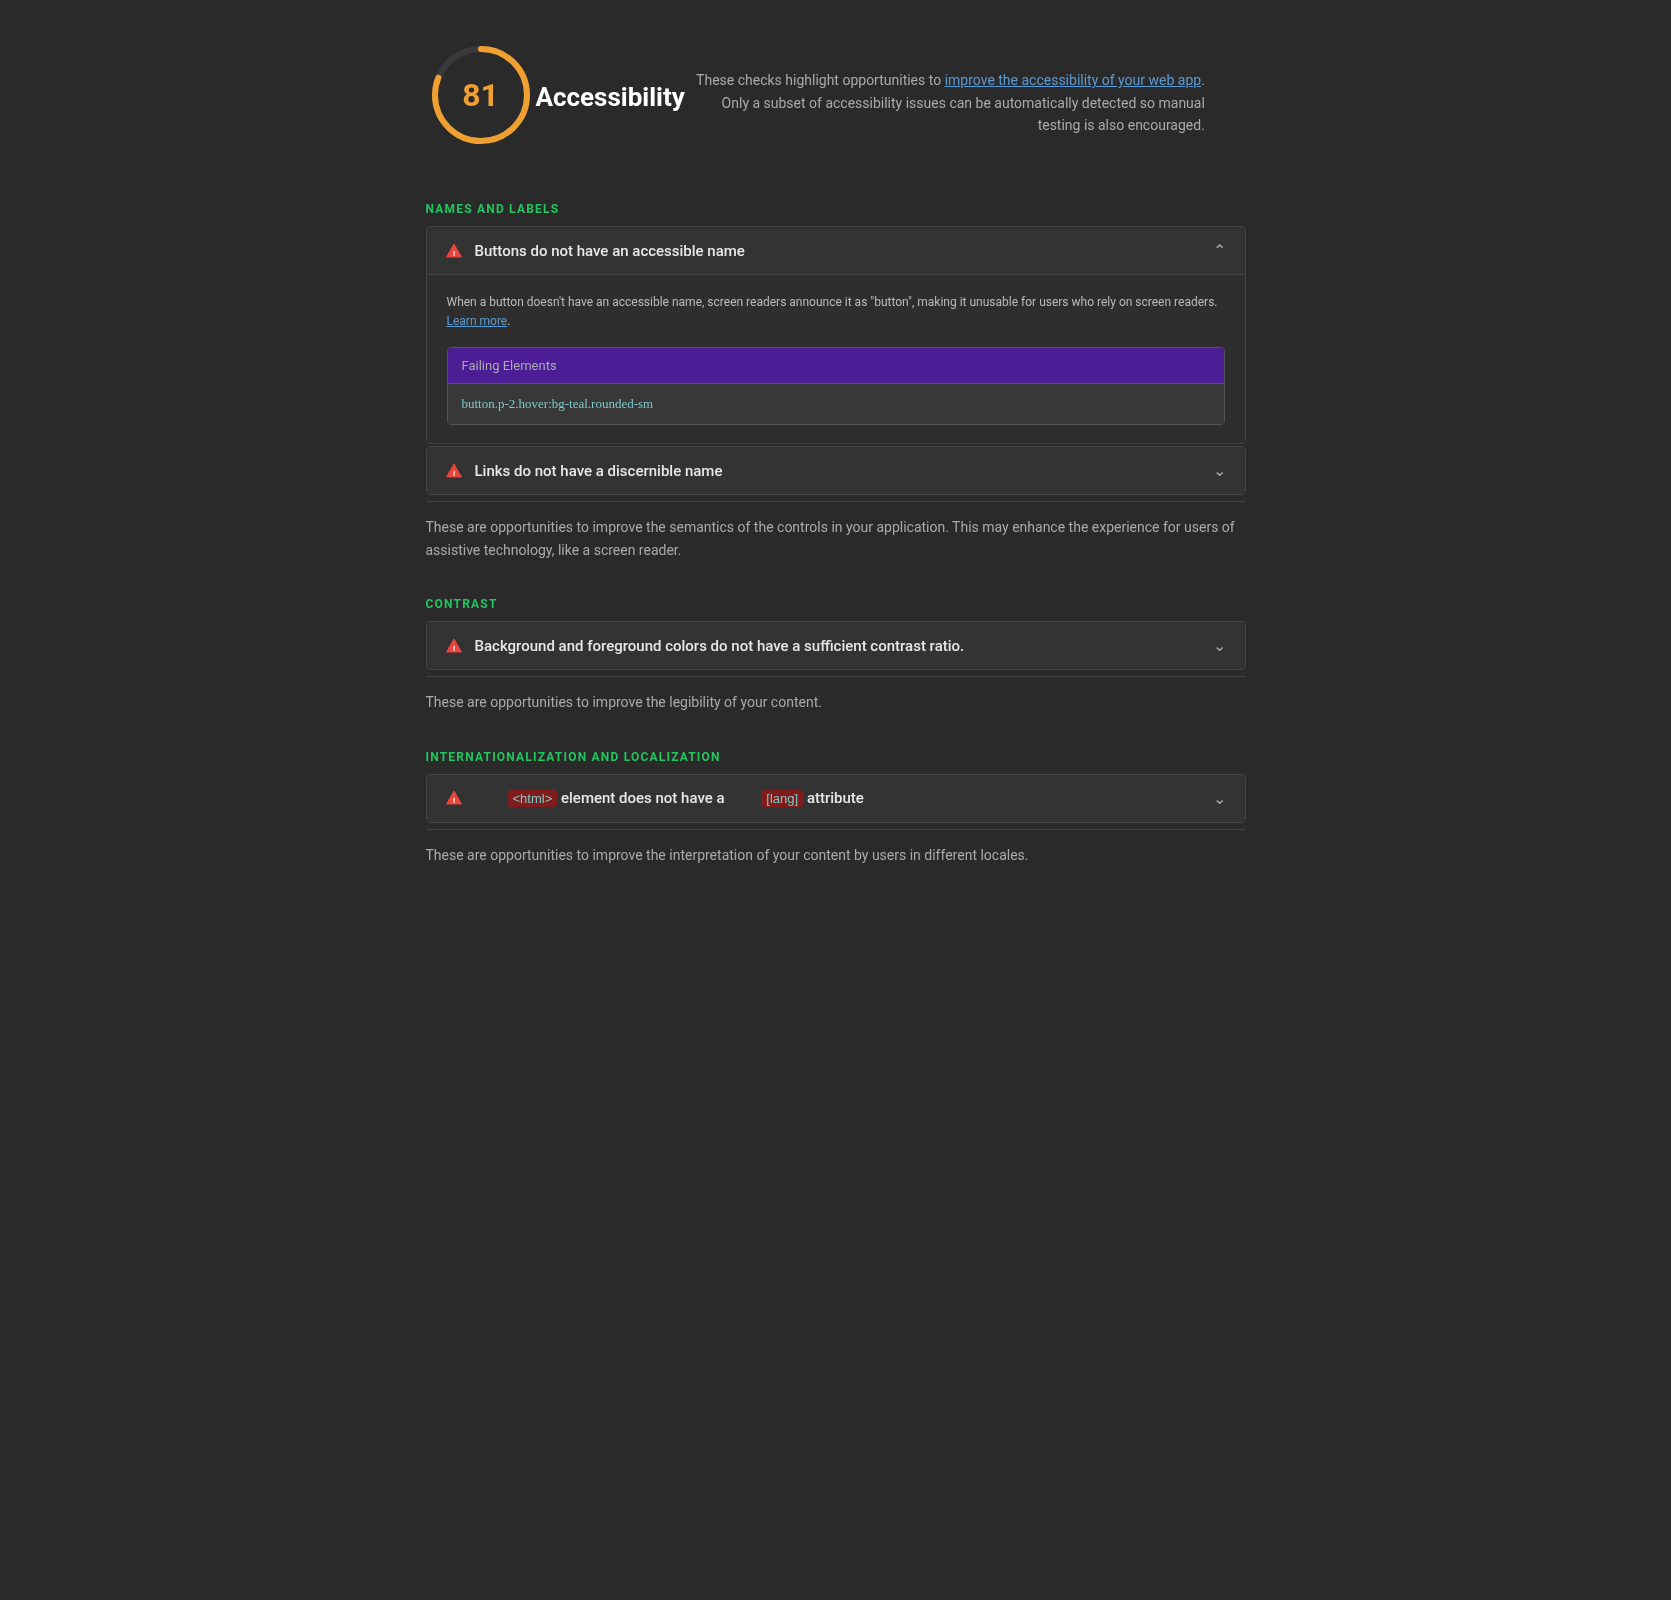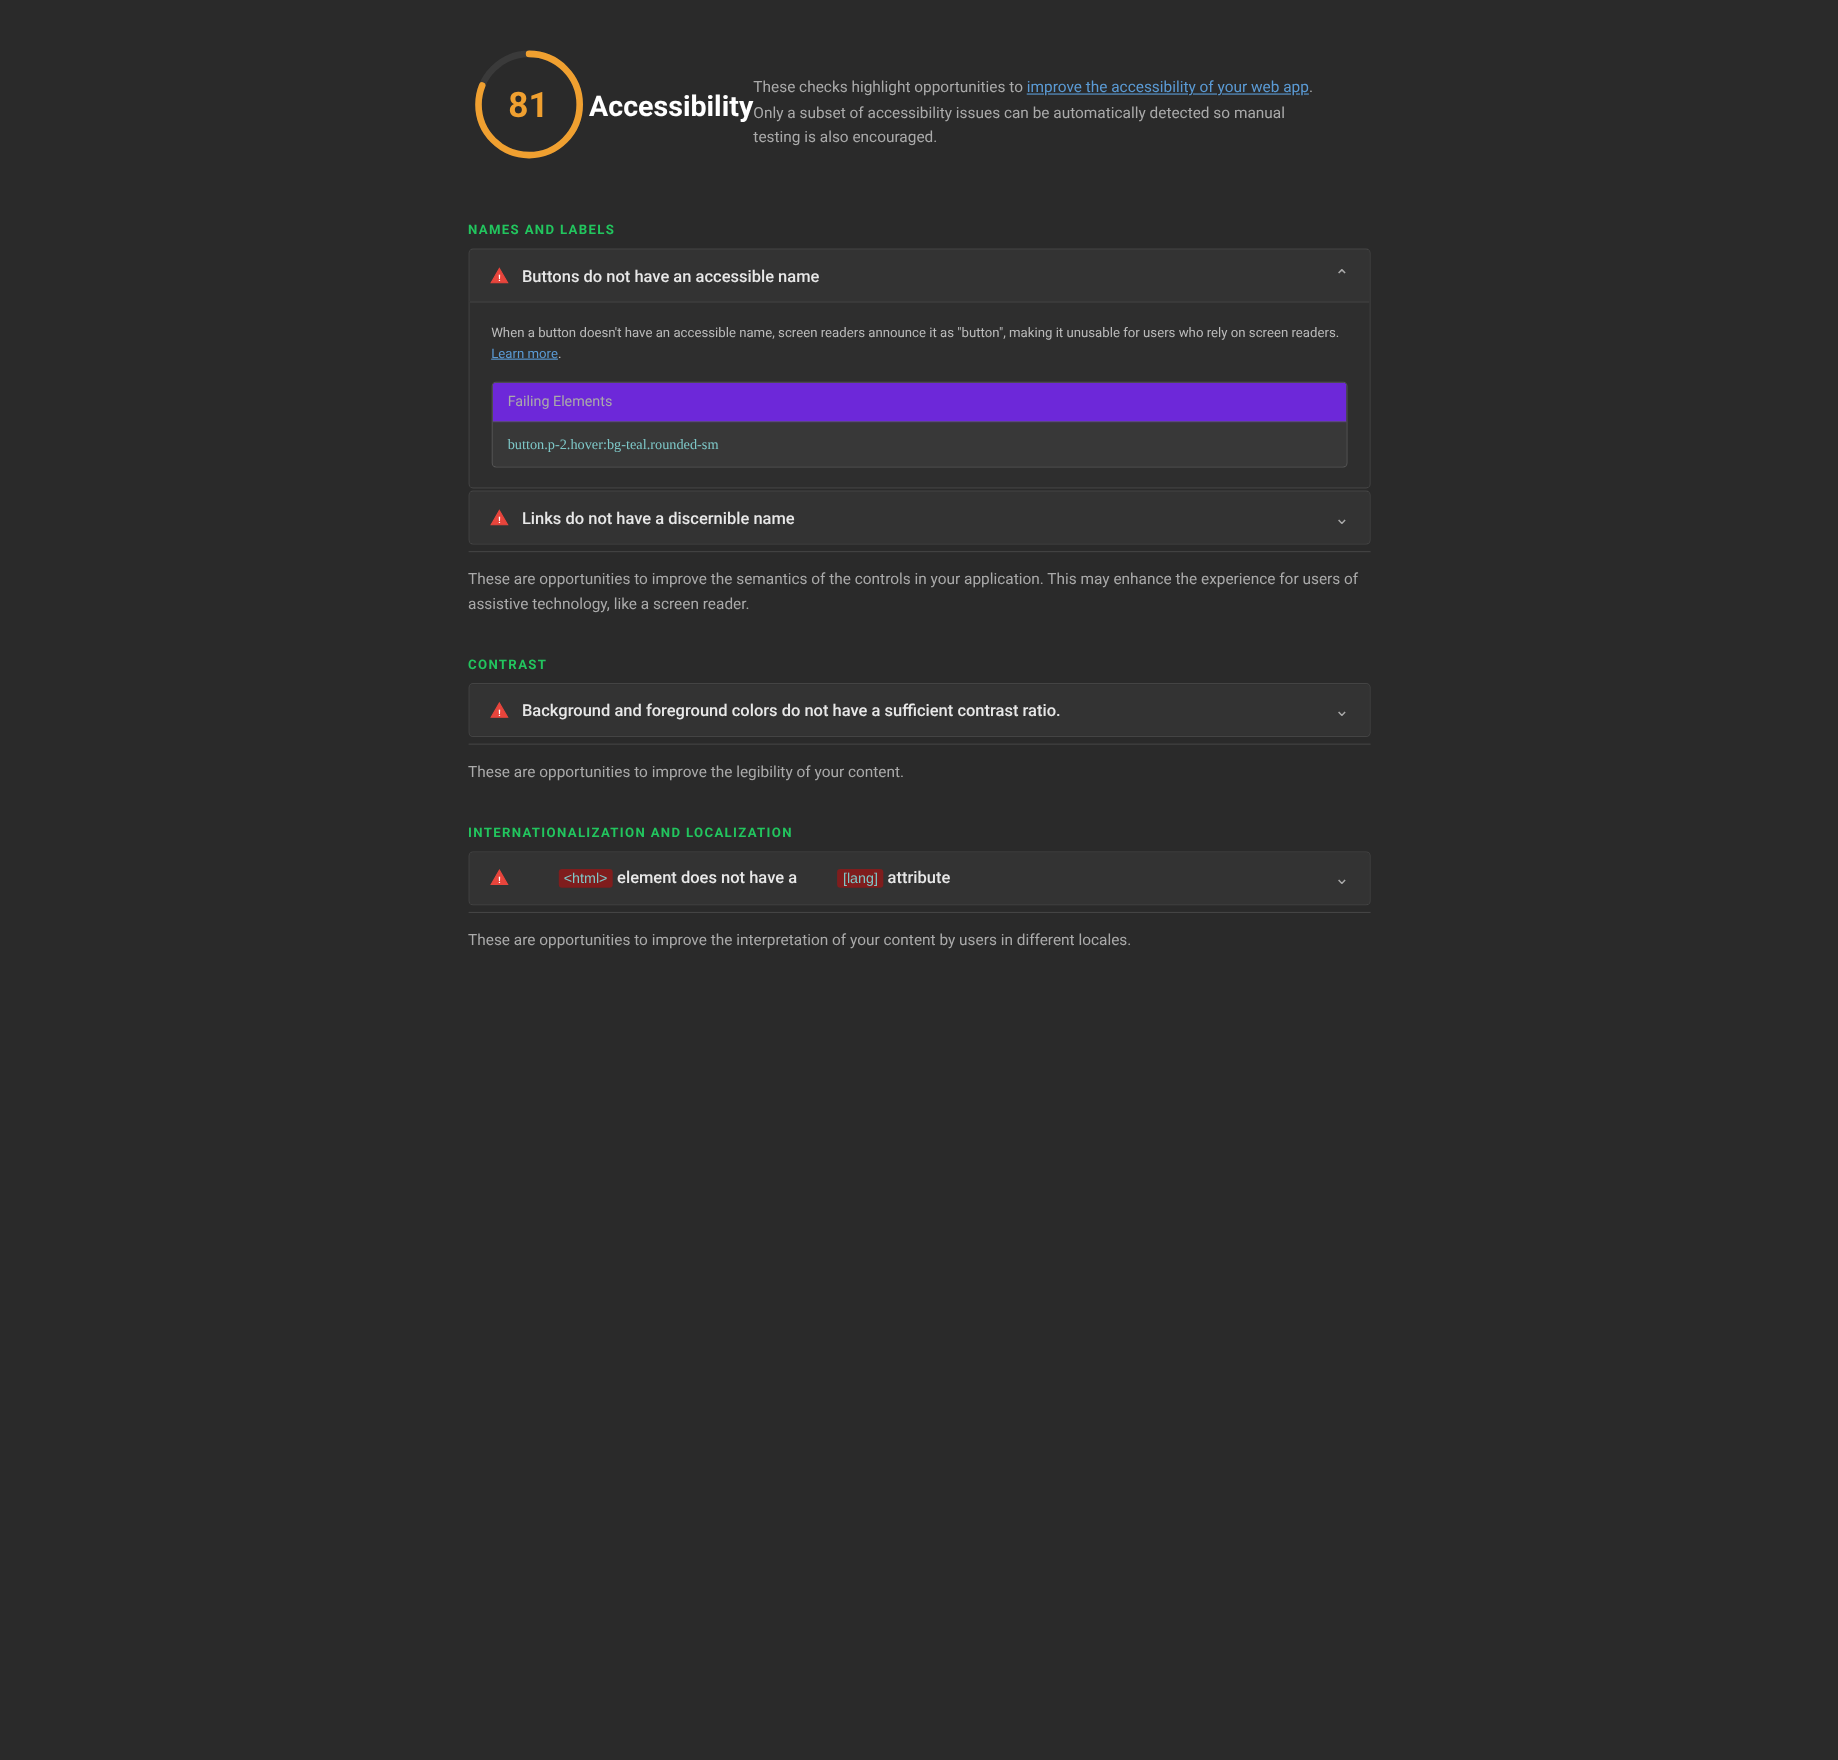--- a/index.html
+++ b/index.html
@@ -73,7 +73,7 @@
     }
 
     .page-description {
-      text-align: left;
+      text-align: right;
       color: #aaaaaa;
       font-size: 14px;
       line-height: 1.6;

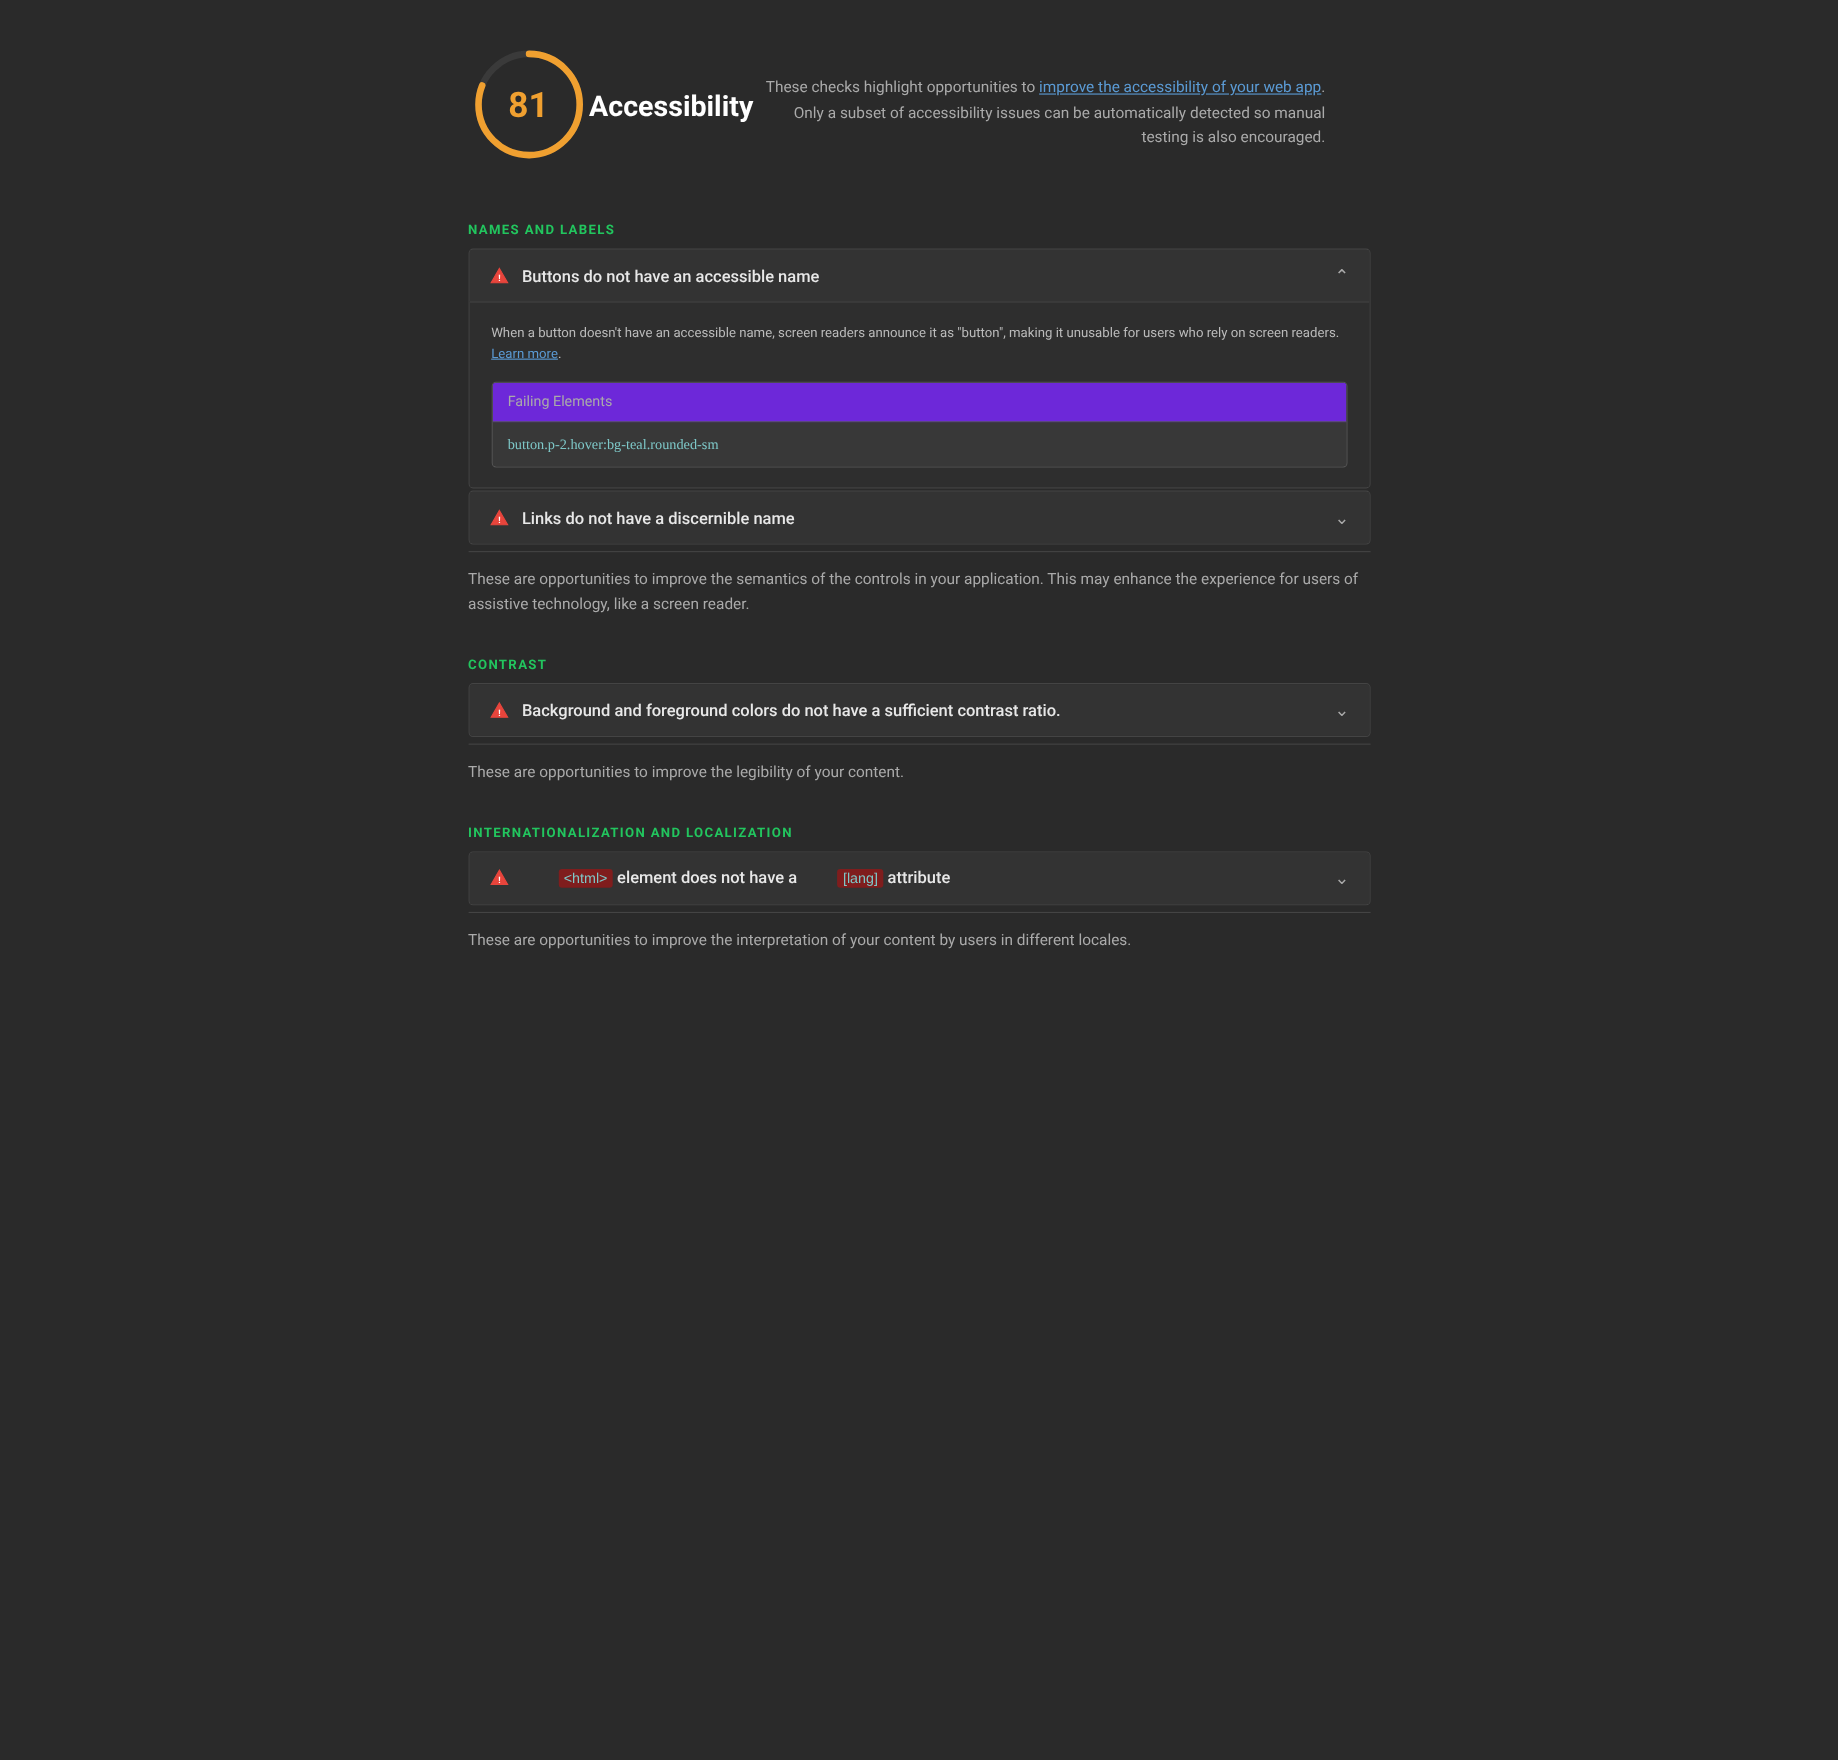--- a/index.html
+++ b/index.html
@@ -177,7 +177,7 @@
       padding: 10px 14px;
       font-size: 13px;
       color: #aaaaaa;
-      background-color: #6d28d9;
+      background-color: #4c1d95;
       border-bottom: 1px solid #555555;
     }
 

